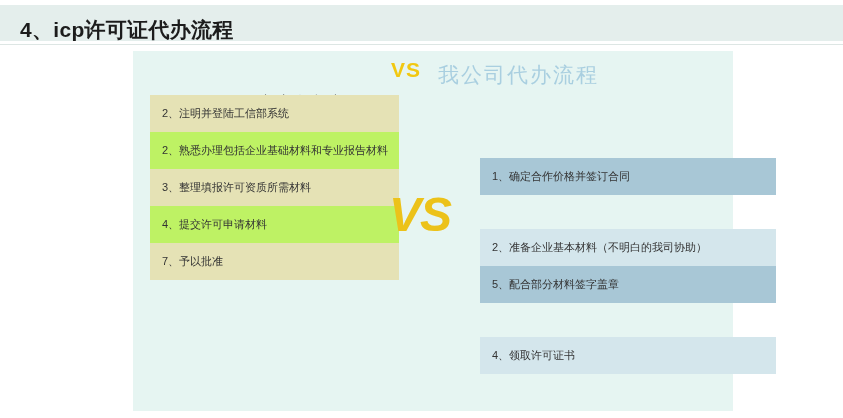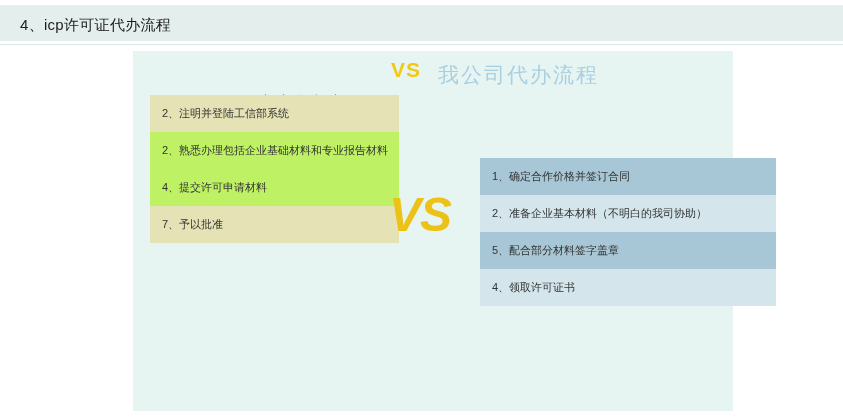--- a/index.html
+++ b/index.html
@@ -29,8 +29,8 @@
     position: absolute;
     left: 20px;
     top: 11px;
-    font-size: 15px;
-    font-weight: normal;
+    font-size: 21px;
+    font-weight: bold;
     color: #1c1c1c;
     letter-spacing: 0.3px;
     white-space: nowrap;

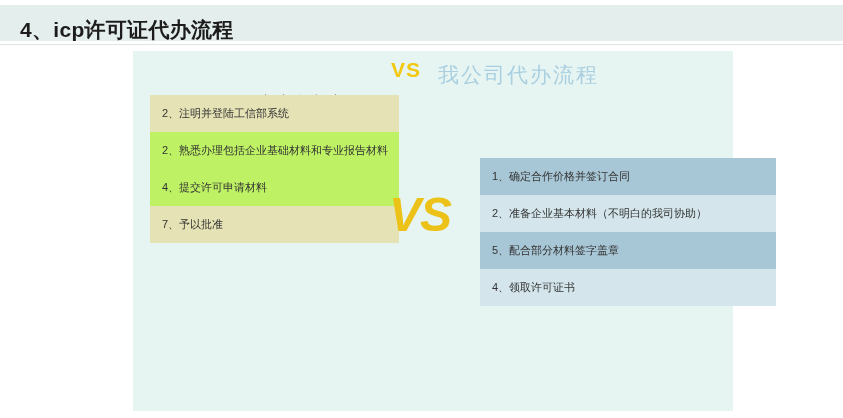--- a/index.html
+++ b/index.html
@@ -159,6 +159,7 @@
   <div class="col-left">
     <div class="row odd-left"><span class="row-text">2、注明并登陆工信部系统</span></div>
     <div class="row even-left"><span class="row-text">2、熟悉办理包括企业基础材料和专业报告材料</span></div>
+    <div class="row odd-left"><span class="row-text">3、整理填报许可资质所需材料</span></div>
     <div class="row even-left"><span class="row-text">4、提交许可申请材料</span></div>
     <div class="row odd-left"><span class="row-text">7、予以批准</span></div>
   </div>

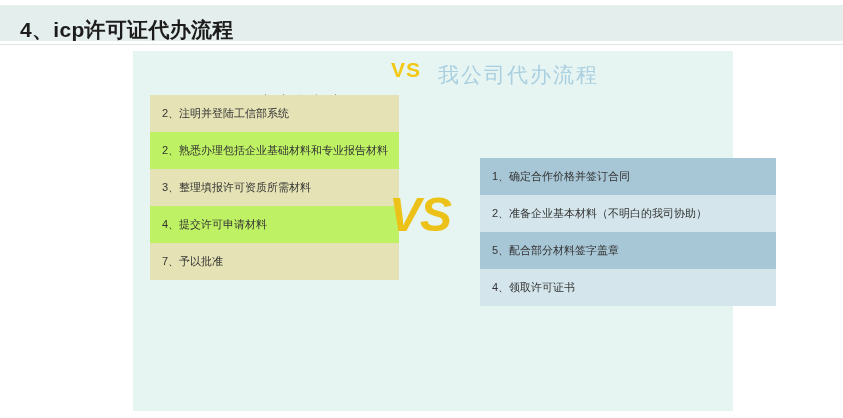--- a/index.html
+++ b/index.html
@@ -136,7 +136,7 @@
     width: 296px;
   }
   .row.odd-right  { background: #a8c7d6; }
-  .row.even-right { background: #d4e6ec; }
+  .row.even-right { background: #d4e6ec; margin-top: 34px; }
 
   .row-text { display: inline-block; }
 </style>

